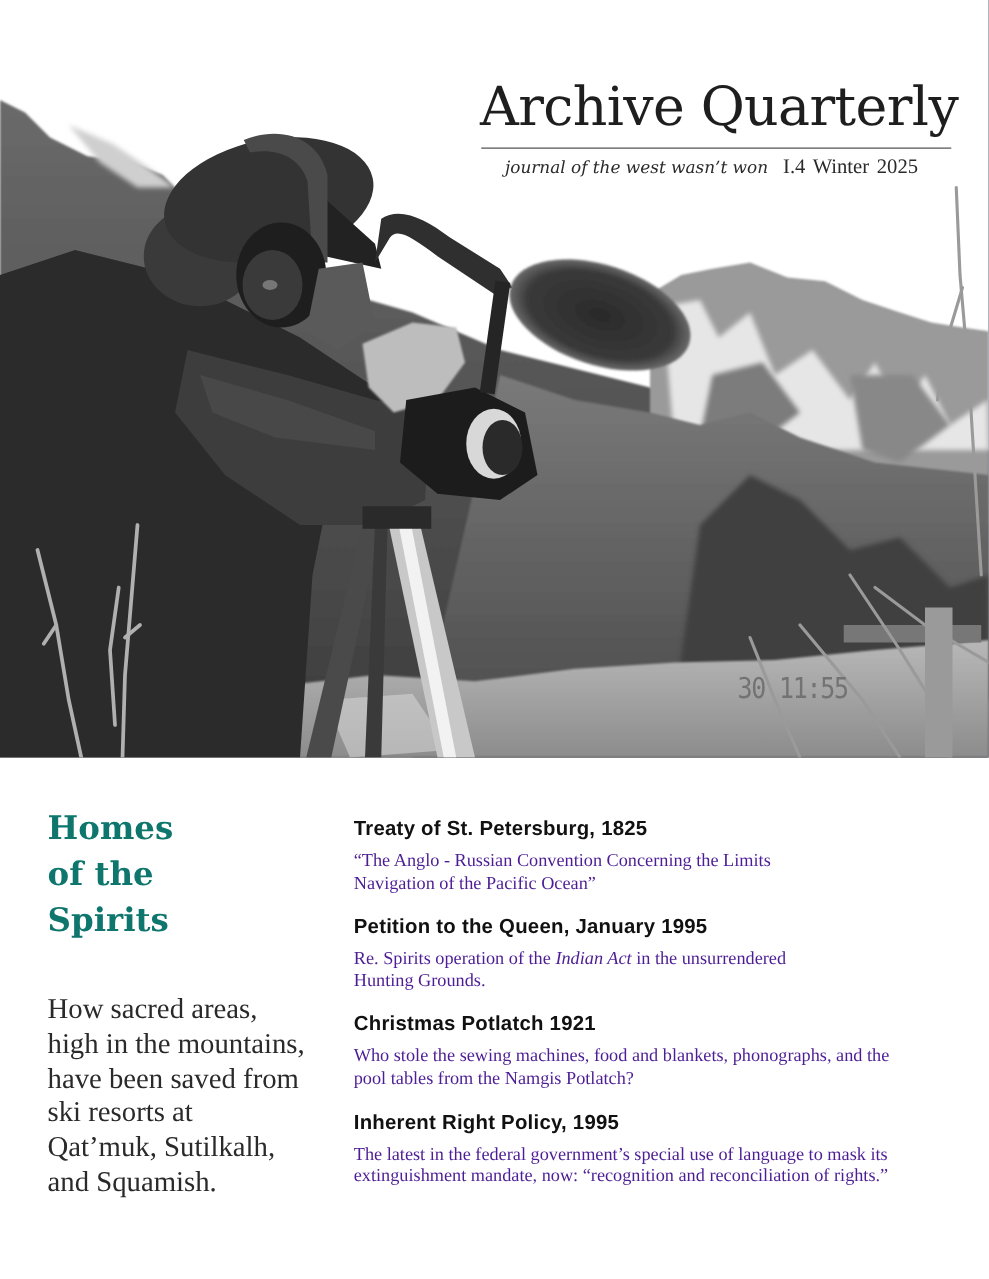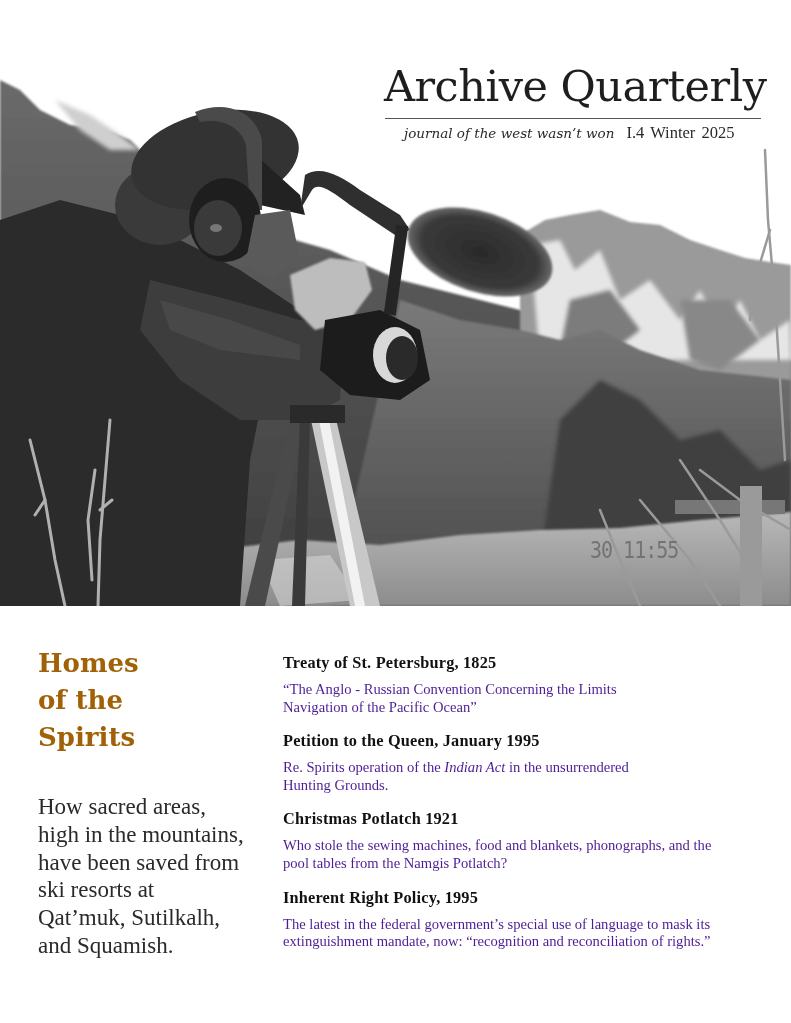--- a/index.html
+++ b/index.html
@@ -36,7 +36,7 @@
   .feature { position:absolute; left:38px; top:645px; width:225px; }
   .feature-title {
     font-family:"DejaVu Serif", serif; font-weight:bold; font-size:26px;
-    line-height:37px; color:#a16207;
+    line-height:37px; color:#0f766e;
   }
   .feature-title span { display:block; }
   .feature-blurb {

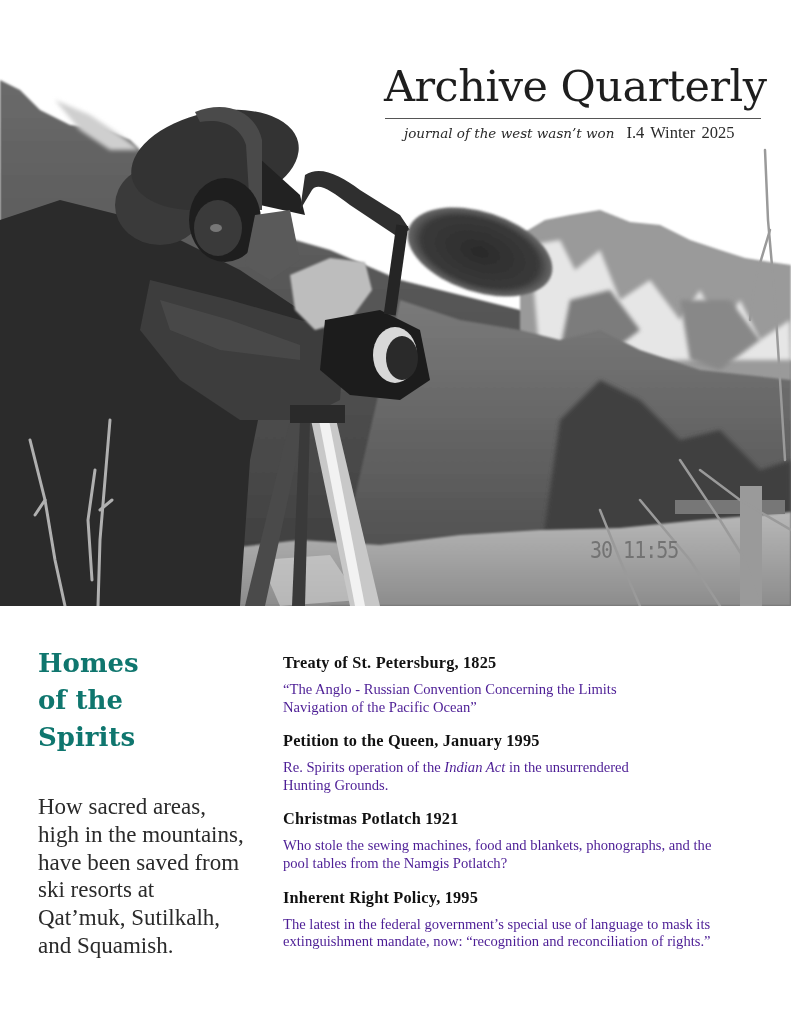--- a/index.html
+++ b/index.html
@@ -49,7 +49,7 @@
   .articles { position:absolute; left:283px; top:652px; width:480px; }
   .article { margin-bottom:14px; }
   .article-head {
-    font-family:Liberation Serif, serif; font-weight:bold; font-size:16.3px;
+    font-family:Liberation Sans, sans-serif; font-weight:bold; font-size:16.3px;
     color:#111; line-height:22px; letter-spacing:0.2px; white-space:nowrap;
   }
   .article-body {

